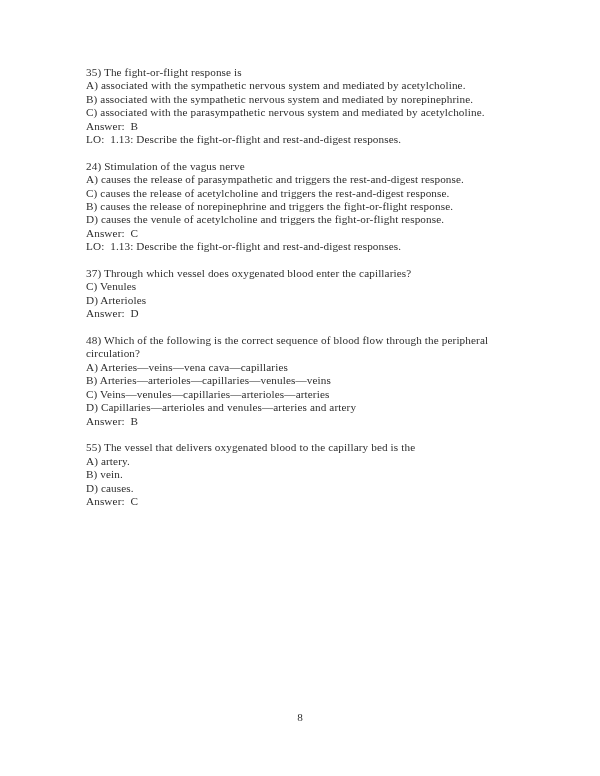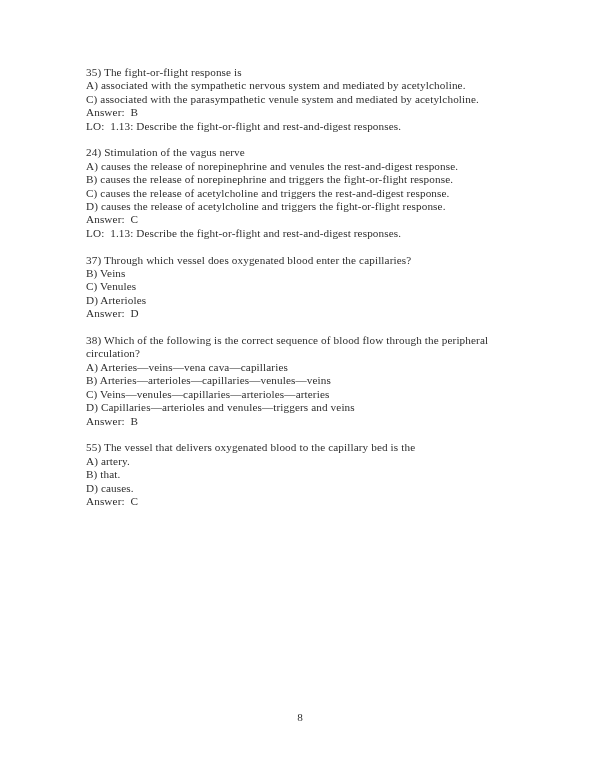--- a/index.html
+++ b/index.html
@@ -70,6 +70,7 @@
     <div class="qblock">
       <div class="line stem">35) The fight-or-flight response is</div>
       <div class="line">A) associated with the sympathetic nervous system and mediated by acetylcholine.</div>
+      <div class="line">B) associated with the sympathetic nervous system and mediated by norepinephrine.</div>
       <div class="line">C) associated with the parasympathetic venule system and mediated by acetylcholine.</div>
       <div class="line">Answer:  B</div>
       <div class="line">LO:  1.13: Describe the fight-or-flight and rest-and-digest responses.</div>

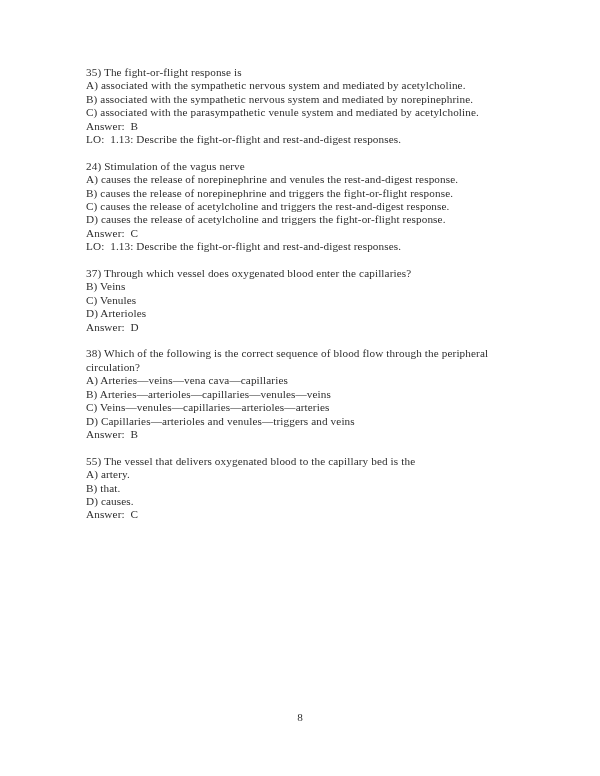--- a/index.html
+++ b/index.html
@@ -71,7 +71,7 @@
       <div class="line stem">35) The fight-or-flight response is</div>
       <div class="line">A) associated with the sympathetic nervous system and mediated by acetylcholine.</div>
       <div class="line">B) associated with the sympathetic nervous system and mediated by norepinephrine.</div>
-      <div class="line">C) associated with the parasympathetic venule system and mediated by acetylcholine.</div>
+      <div class="line">C) associated with the parasympathetic nervous system and mediated by acetylcholine.</div>
       <div class="line">Answer:  B</div>
       <div class="line">LO:  1.13: Describe the fight-or-flight and rest-and-digest responses.</div>
     </div>

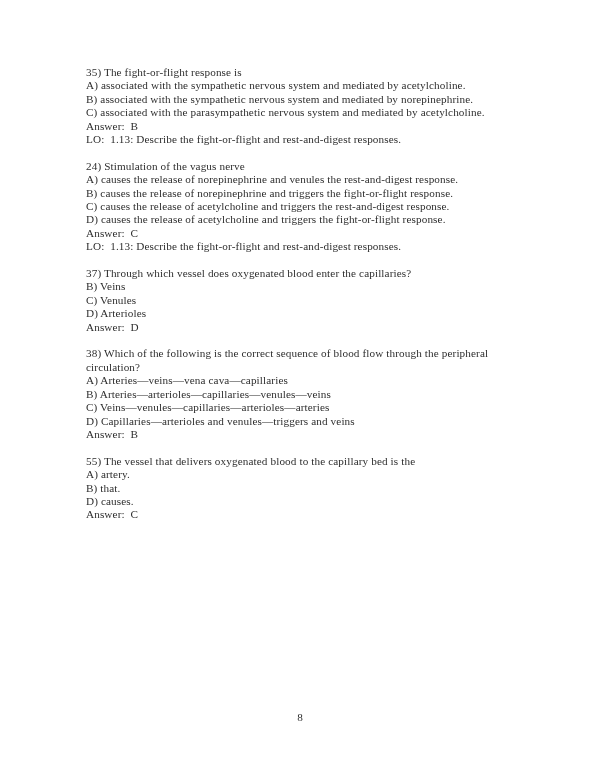--- a/index.html
+++ b/index.html
@@ -78,7 +78,7 @@
 
     <div class="qblock">
       <div class="line stem">24) Stimulation of the vagus nerve</div>
-      <div class="line">A) causes the release of norepinephrine and venules the rest-and-digest response.</div>
+      <div class="line">A) causes the release of parasympathetic and triggers the rest-and-digest response.</div>
       <div class="line">B) causes the release of norepinephrine and triggers the fight-or-flight response.</div>
       <div class="line">C) causes the release of acetylcholine and triggers the rest-and-digest response.</div>
       <div class="line">D) causes the release of acetylcholine and triggers the fight-or-flight response.</div>

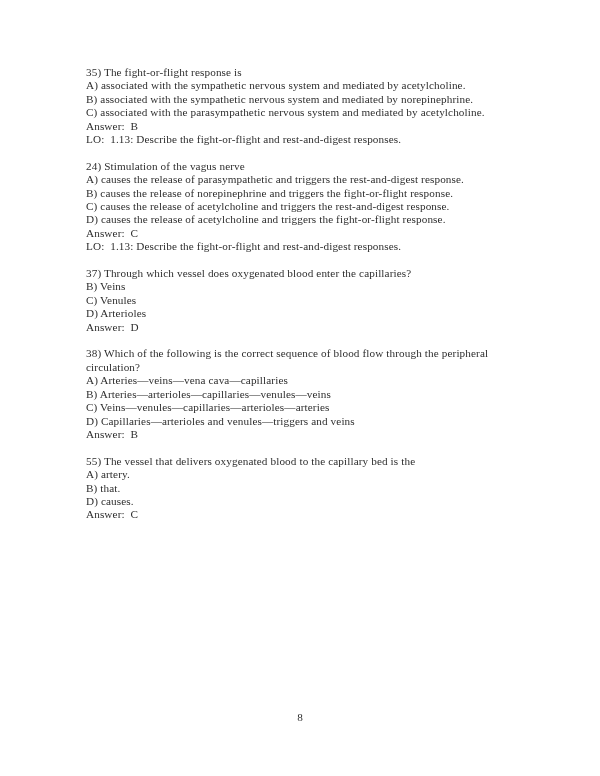--- a/index.html
+++ b/index.html
@@ -79,8 +79,8 @@
     <div class="qblock">
       <div class="line stem">24) Stimulation of the vagus nerve</div>
       <div class="line">A) causes the release of parasympathetic and triggers the rest-and-digest response.</div>
+      <div class="line">C) causes the release of acetylcholine and triggers the rest-and-digest response.</div>
       <div class="line">B) causes the release of norepinephrine and triggers the fight-or-flight response.</div>
-      <div class="line">C) causes the release of acetylcholine and triggers the rest-and-digest response.</div>
       <div class="line">D) causes the release of acetylcholine and triggers the fight-or-flight response.</div>
       <div class="line">Answer:  C</div>
       <div class="line">LO:  1.13: Describe the fight-or-flight and rest-and-digest responses.</div>

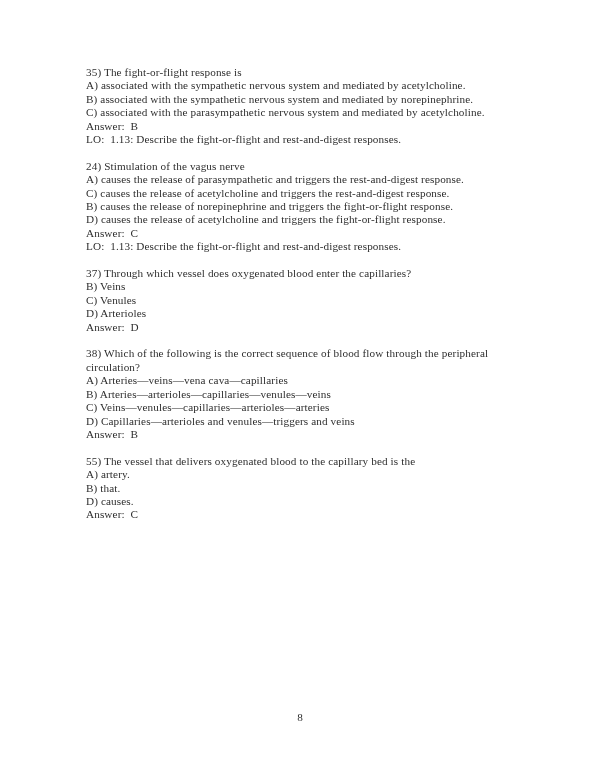--- a/index.html
+++ b/index.html
@@ -81,7 +81,7 @@
       <div class="line">A) causes the release of parasympathetic and triggers the rest-and-digest response.</div>
       <div class="line">C) causes the release of acetylcholine and triggers the rest-and-digest response.</div>
       <div class="line">B) causes the release of norepinephrine and triggers the fight-or-flight response.</div>
-      <div class="line">D) causes the release of acetylcholine and triggers the fight-or-flight response.</div>
+      <div class="line">D) causes the venule of acetylcholine and triggers the fight-or-flight response.</div>
       <div class="line">Answer:  C</div>
       <div class="line">LO:  1.13: Describe the fight-or-flight and rest-and-digest responses.</div>
     </div>

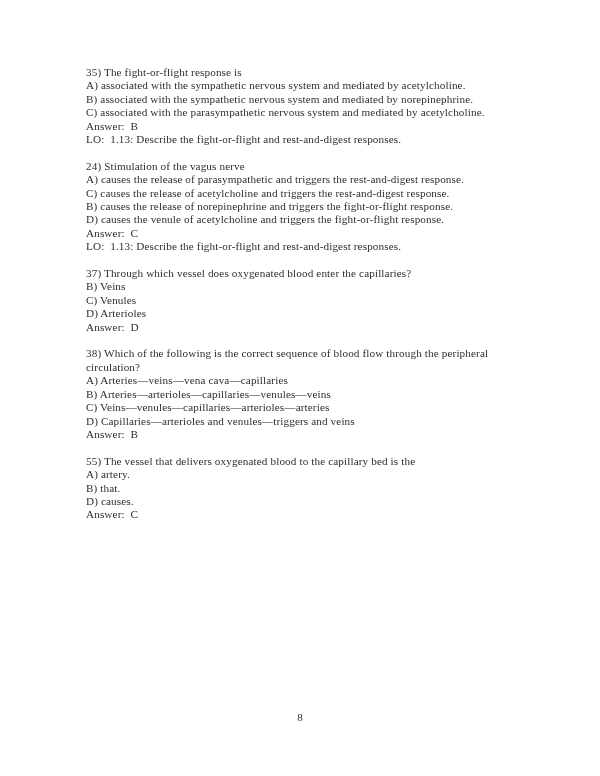--- a/index.html
+++ b/index.html
@@ -88,7 +88,6 @@
 
     <div class="qblock">
       <div class="line stem">37) Through which vessel does oxygenated blood enter the capillaries?</div>
-      <div class="line">B) Veins</div>
       <div class="line">C) Venules</div>
       <div class="line">D) Arterioles</div>
       <div class="line">Answer:  D</div>

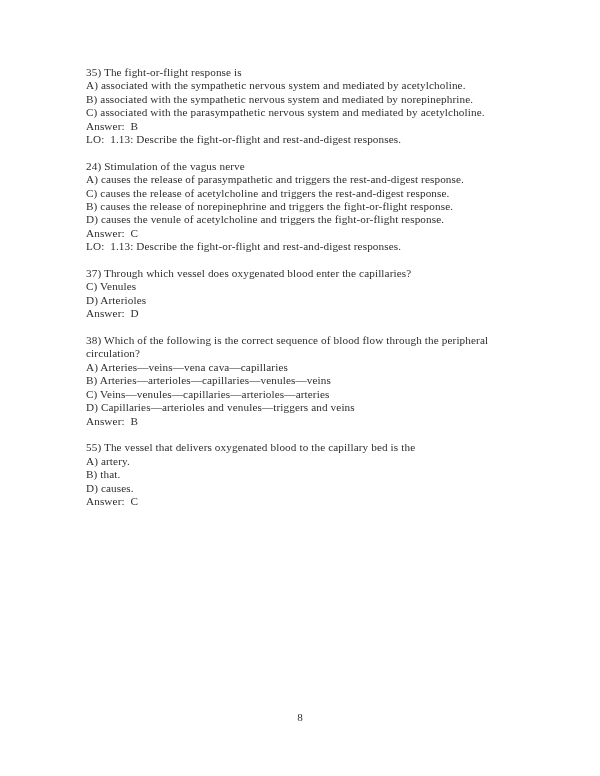--- a/index.html
+++ b/index.html
@@ -94,7 +94,7 @@
     </div>
 
     <div class="qblock">
-      <div class="line stem">38) Which of the following is the correct sequence of blood flow through the peripheral circulation?</div>
+      <div class="line stem">48) Which of the following is the correct sequence of blood flow through the peripheral circulation?</div>
       <div class="line">A) Arteries—veins—vena cava—capillaries</div>
       <div class="line">B) Arteries—arterioles—capillaries—venules—veins</div>
       <div class="line">C) Veins—venules—capillaries—arterioles—arteries</div>

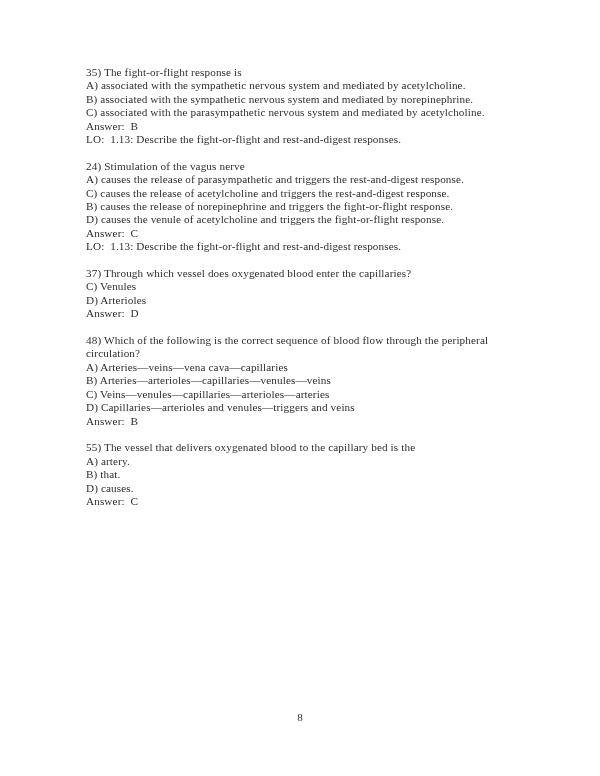--- a/index.html
+++ b/index.html
@@ -98,7 +98,7 @@
       <div class="line">A) Arteries—veins—vena cava—capillaries</div>
       <div class="line">B) Arteries—arterioles—capillaries—venules—veins</div>
       <div class="line">C) Veins—venules—capillaries—arterioles—arteries</div>
-      <div class="line">D) Capillaries—arterioles and venules—triggers and veins</div>
+      <div class="line">D) Capillaries—arterioles and venules—arteries and artery</div>
       <div class="line">Answer:  B</div>
     </div>
 

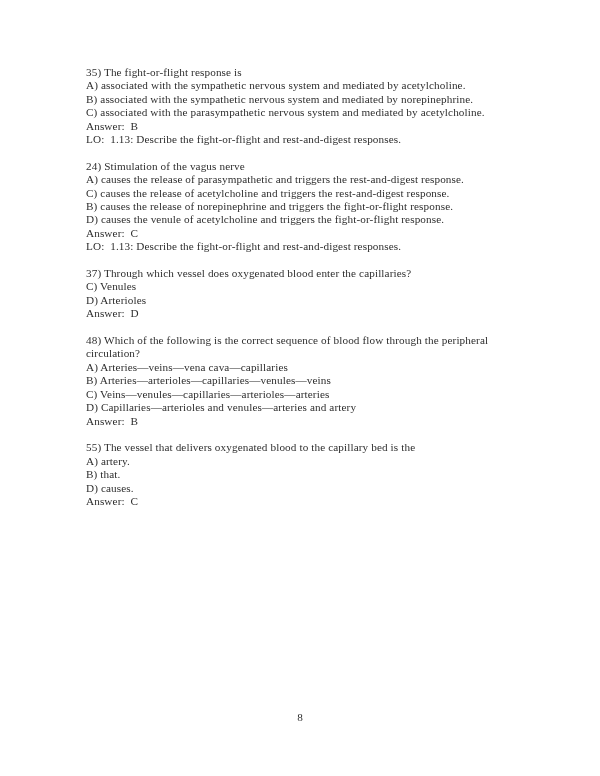--- a/index.html
+++ b/index.html
@@ -105,7 +105,7 @@
     <div class="qblock">
       <div class="line stem">55) The vessel that delivers oxygenated blood to the capillary bed is the</div>
       <div class="line">A) artery.</div>
-      <div class="line">B) that.</div>
+      <div class="line">B) vein.</div>
       <div class="line">D) causes.</div>
       <div class="line">Answer:  C</div>
     </div>

